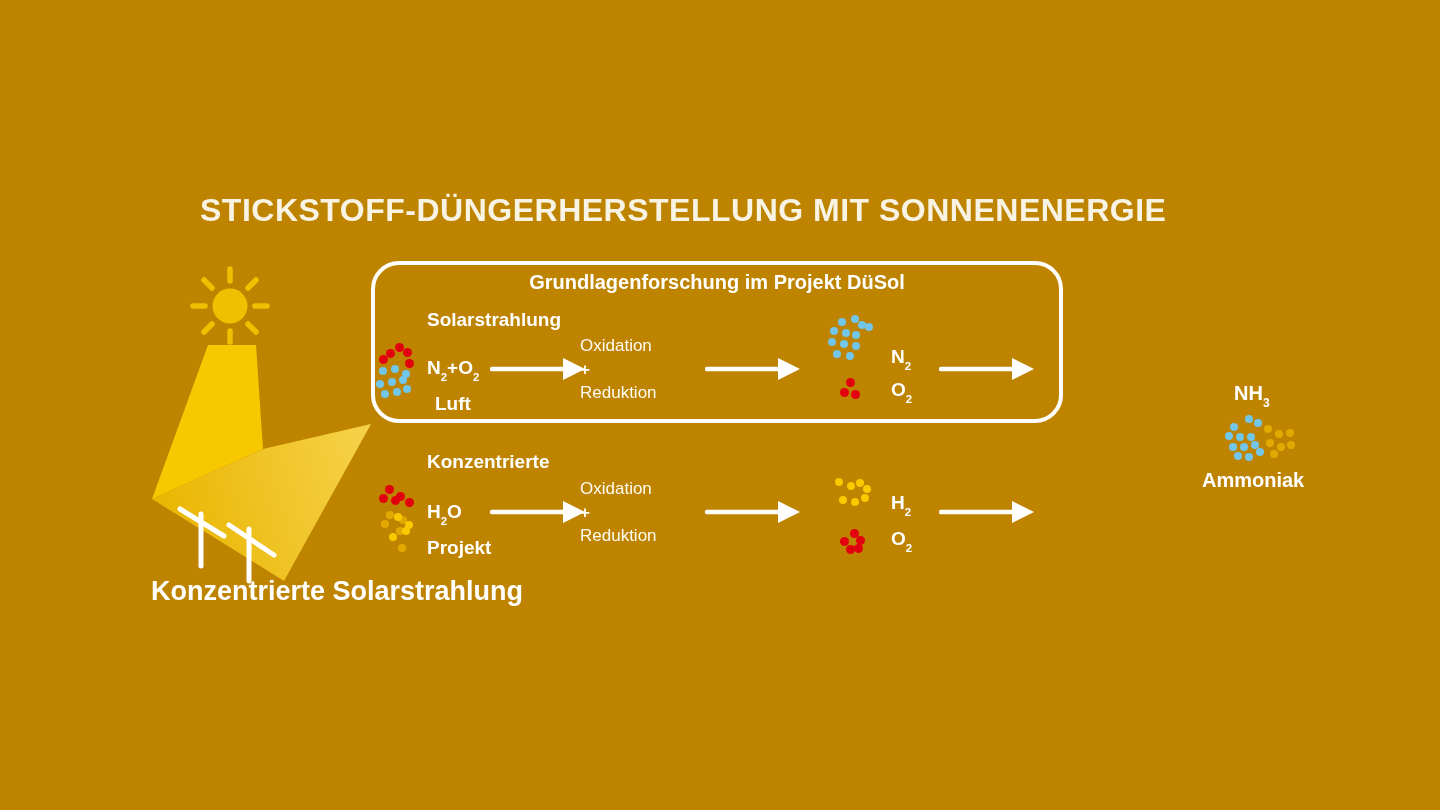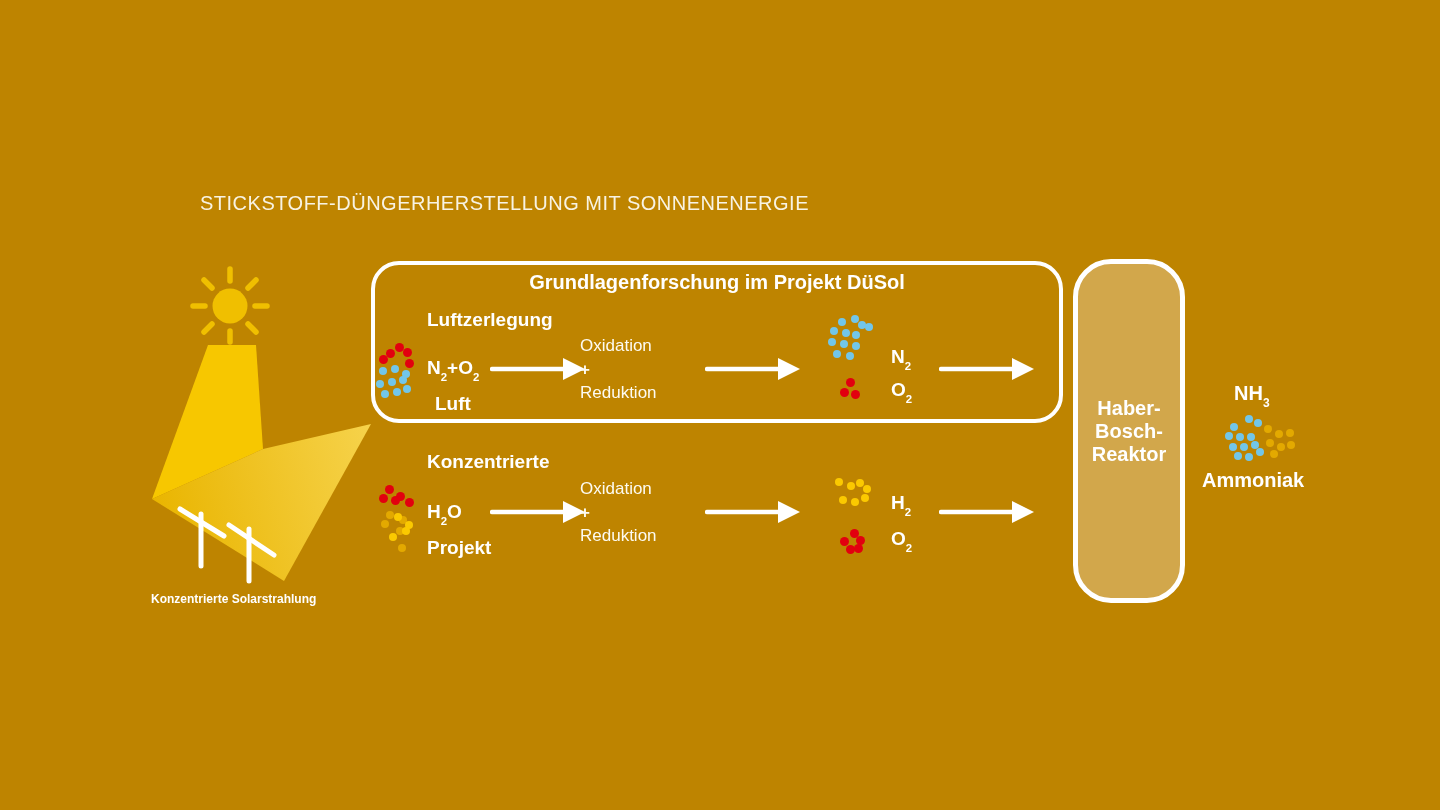--- a/index.html
+++ b/index.html
@@ -13,7 +13,7 @@
   .txt{color:#FFFFFF;white-space:nowrap;}
   .b{font-weight:bold;}
   .title{
-    font-size:20px;font-weight:400;letter-spacing:0.5px;color:#F8F3E3;
+    font-size:32px;font-weight:700;letter-spacing:0.5px;color:#F8F3E3;
   }
   .rowhead{font-size:19px;font-weight:bold;}
   .formula{font-size:19px;font-weight:bold;}

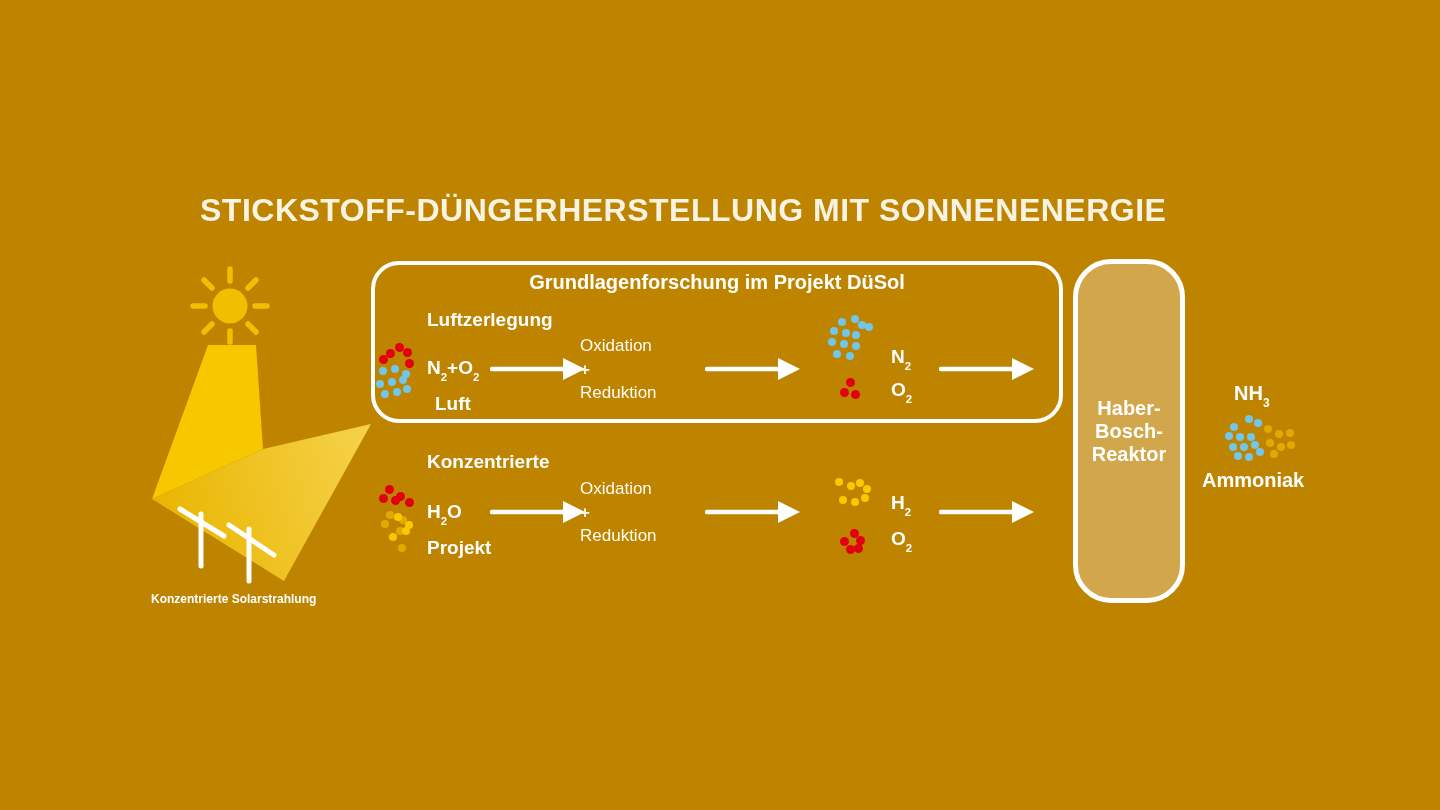--- a/index.html
+++ b/index.html
@@ -93,7 +93,7 @@
   <div class="abs dusol-box"></div>
   <div class="abs dusol-title">Grundlagenforschung im Projekt DüSol</div>
 
-  <div class="abs txt rowhead" style="left:427px;top:309px;">Luftzerlegung</div>
+  <div class="abs txt rowhead" style="left:427px;top:309px;">Solarstrahlung</div>
 
   <div class="dotbox" style="left:372px;top:340px;width:56px;height:60px;">
       <span class="dot" style="left: 14px; top: 9px; width: 9px; height: 9px; background: var(--dot_red);"></span>

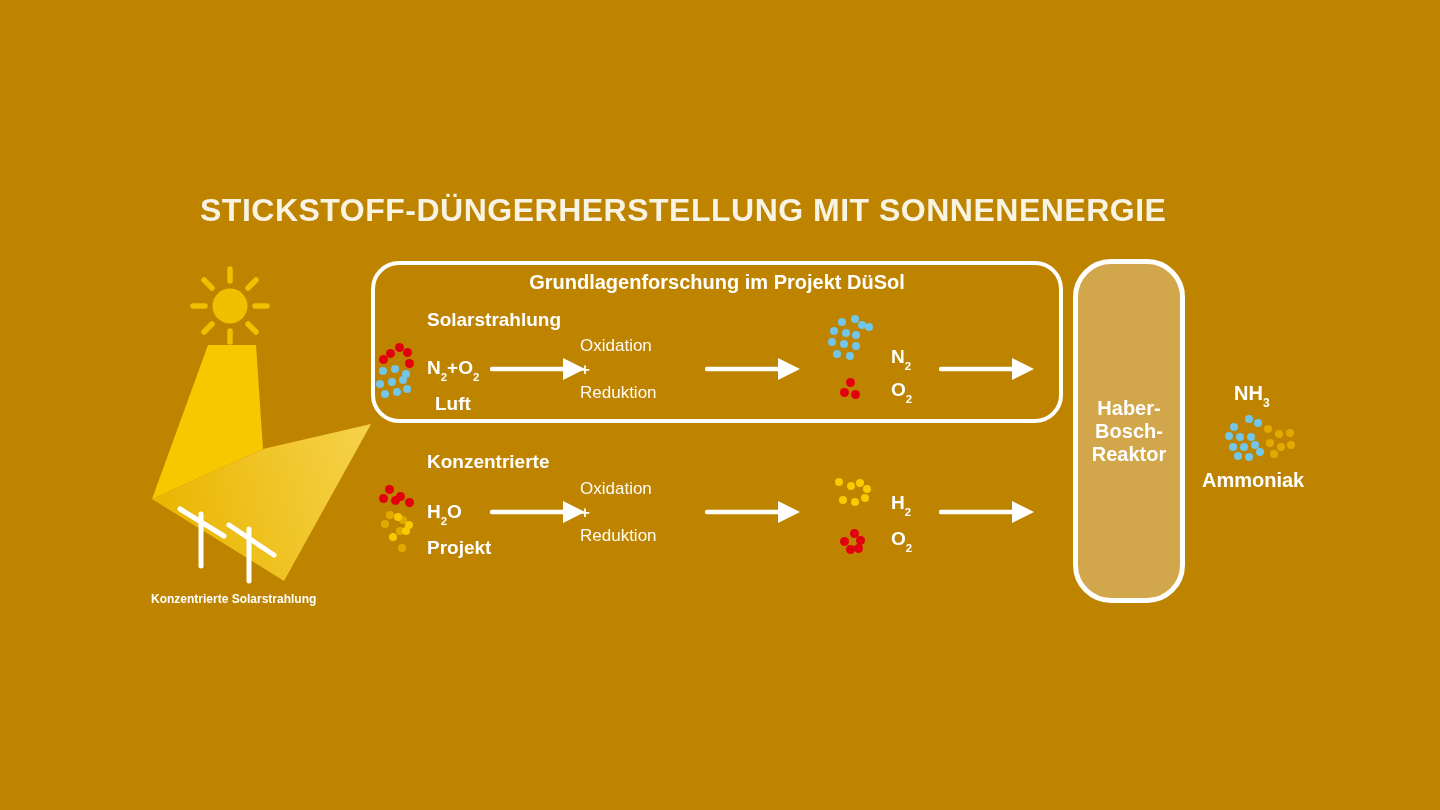--- a/index.html
+++ b/index.html
@@ -222,11 +222,6 @@
       <polygon points="73,2 73,24 95,13"></polygon>
   </svg>
 
-  <div class="abs reactor">
-    <div class="reactor-label">Haber-
-Bosch-
-Reaktor</div>
-  </div>
 
   <div class="abs txt bigformula" style="left:1234px;top:382px;">NH<sub>3</sub></div>
   <div class="dotbox" style="left:1218px;top:408px;width:76px;height:56px;">

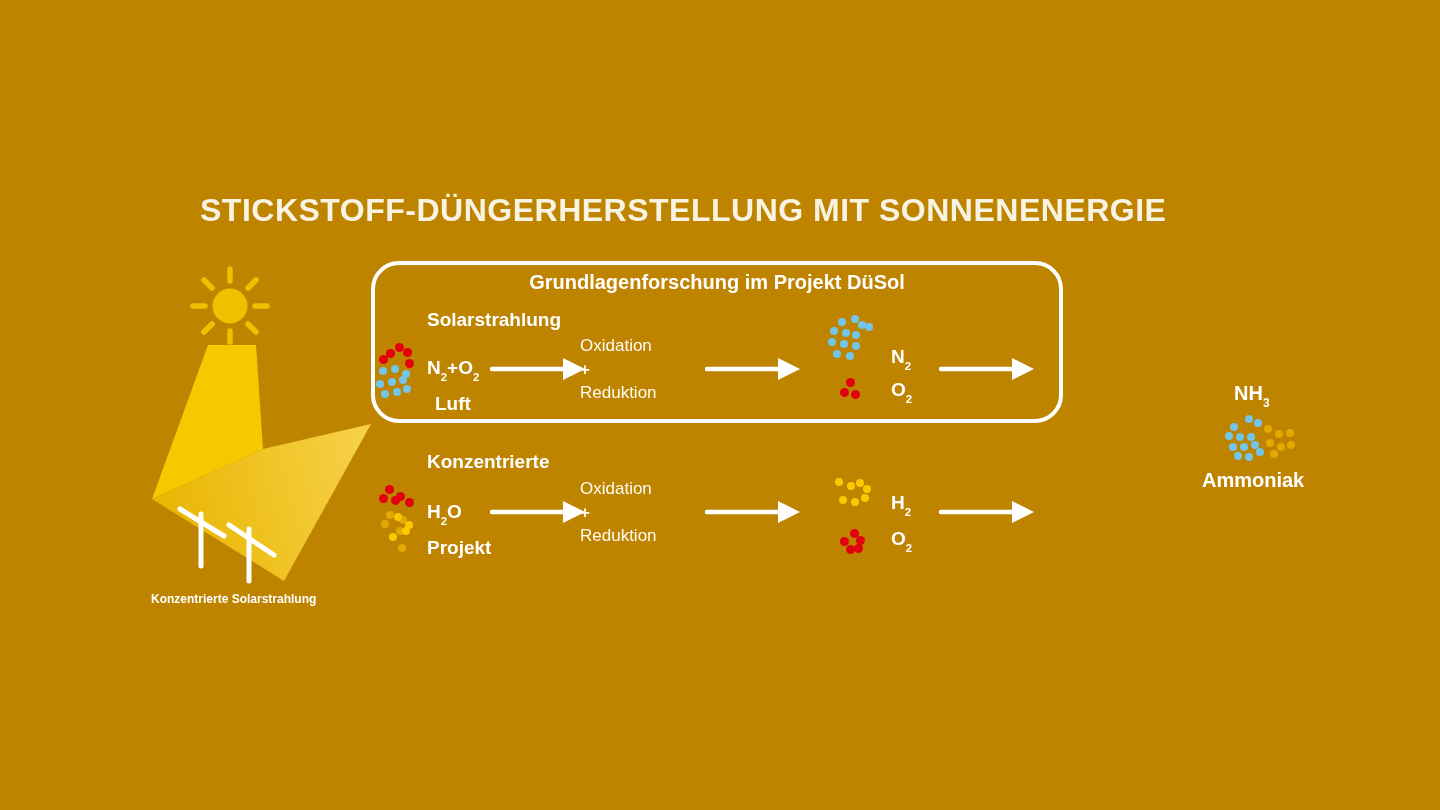--- a/index.html
+++ b/index.html
@@ -88,7 +88,7 @@
       <line x1="229" y1="525" x2="274" y2="555"></line>
     </g>
   </svg>
-  <div class="abs txt b" style="left:151px;top:592px;font-size:12px;">Konzentrierte Solarstrahlung</div>
+  <div class="abs txt b" style="left:151px;top:576px;font-size:27px;">Konzentrierte Solarstrahlung</div>
 
   <div class="abs dusol-box"></div>
   <div class="abs dusol-title">Grundlagenforschung im Projekt DüSol</div>

